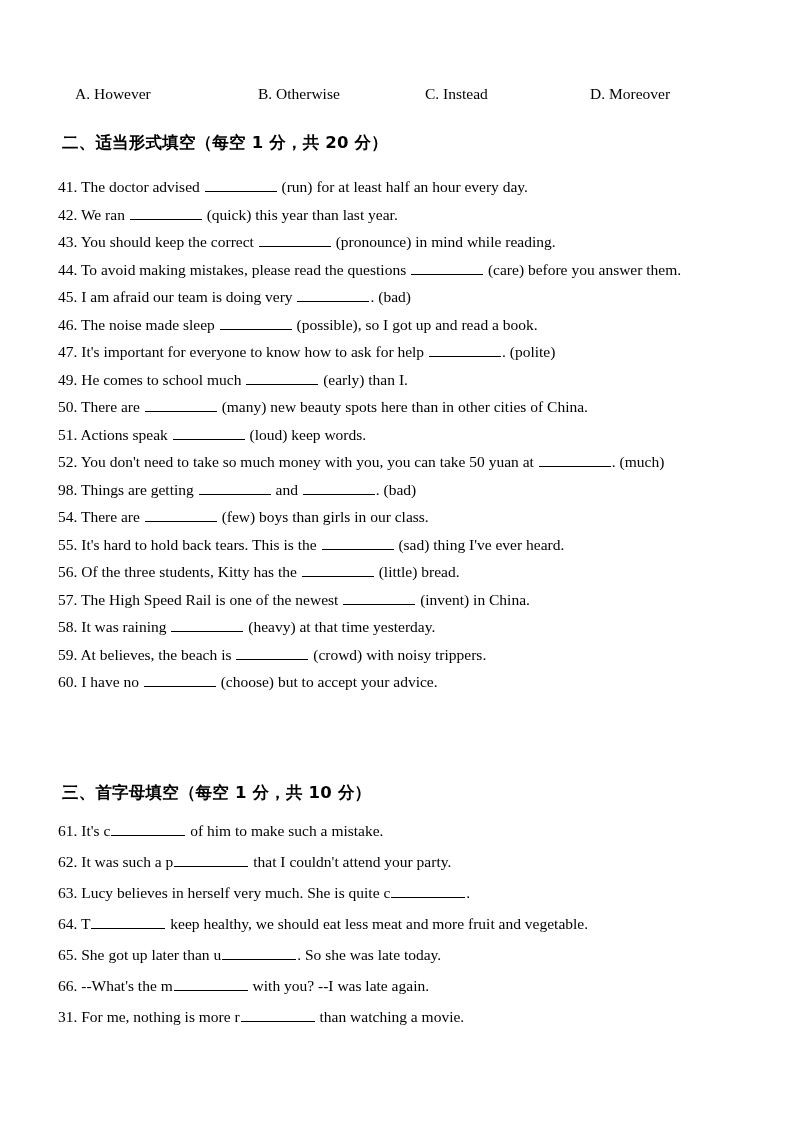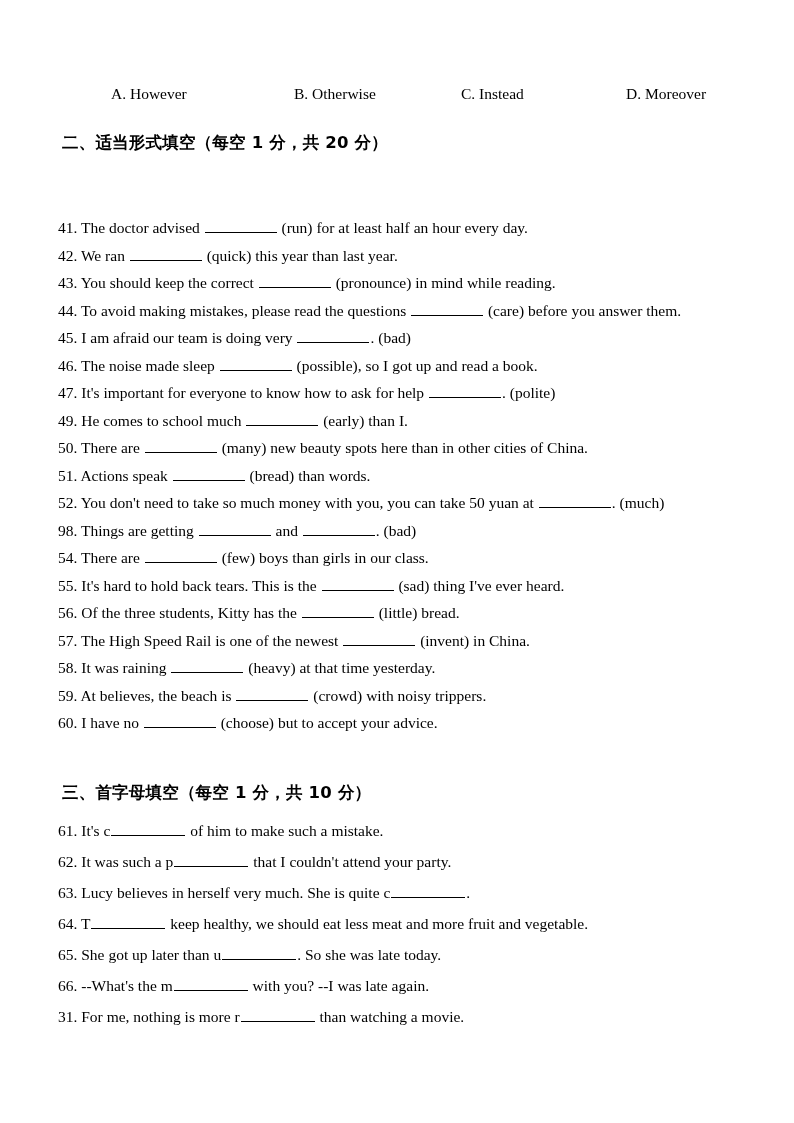--- a/index.html
+++ b/index.html
@@ -30,7 +30,6 @@
     top: 82px;
     width: 652px;
     height: 24px;
-    margin-left: 36px;
   }
   .mc-opt {
     position: absolute;

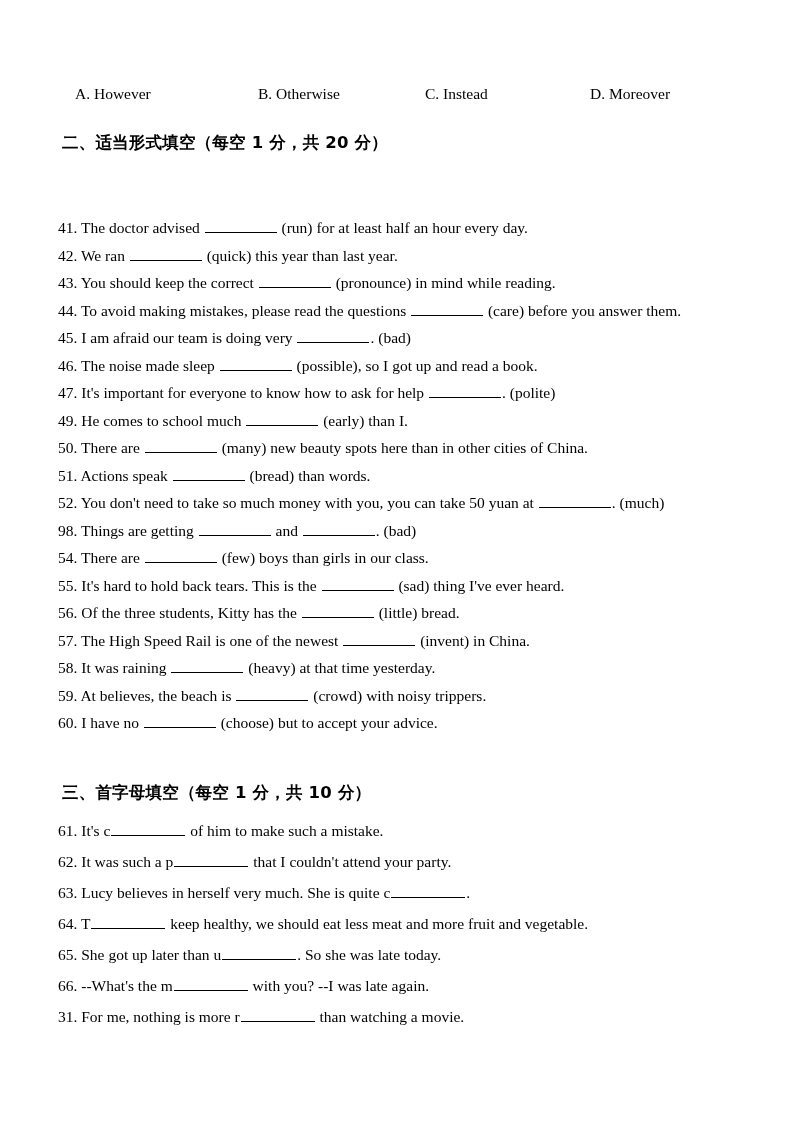--- a/index.html
+++ b/index.html
@@ -59,7 +59,7 @@
     left: 58px;
     width: 700px;
   }
-  #qlist-fill { top: 173px; margin-top: 41px; }
+  #qlist-fill { top: 173px; }
   #qlist-initial { top: 815px; }
 
   .q-line {

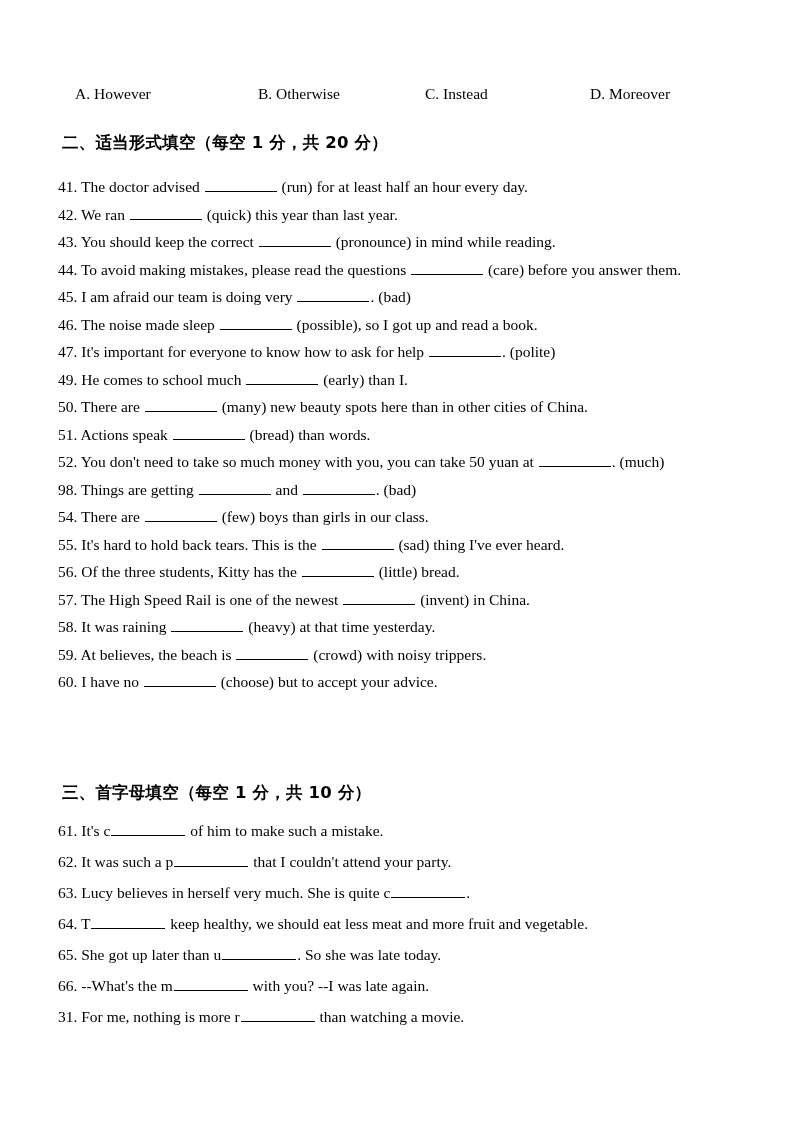--- a/index.html
+++ b/index.html
@@ -108,7 +108,7 @@
       <div class="q-line"><span class="q-num">47.</span><span class="q-text"> It's important for everyone to know how to ask for help</span> <span class="blank w-std"></span><span class="q-text">. (polite)</span></div>
       <div class="q-line"><span class="q-num">49.</span><span class="q-text"> He comes to school much</span> <span class="blank w-std"></span><span class="q-text"> (early) than I.</span></div>
       <div class="q-line"><span class="q-num">50.</span><span class="q-text"> There are</span> <span class="blank w-std"></span><span class="q-text"> (many) new beauty spots here than in other cities of China.</span></div>
-      <div class="q-line"><span class="q-num">51.</span><span class="q-text"> Actions speak</span> <span class="blank w-std"></span><span class="q-text"> (bread) than words.</span></div>
+      <div class="q-line"><span class="q-num">51.</span><span class="q-text"> Actions speak</span> <span class="blank w-std"></span><span class="q-text"> (loud) keep words.</span></div>
       <div class="q-line"><span class="q-num">52.</span><span class="q-text"> You don't need to take so much money with you, you can take 50 yuan at</span> <span class="blank w-std"></span><span class="q-text">. (much)</span></div>
       <div class="q-line"><span class="q-num">98.</span><span class="q-text"> Things are getting</span> <span class="blank w-std"></span><span class="q-text"> and</span> <span class="blank w-std"></span><span class="q-text">. (bad)</span></div>
       <div class="q-line"><span class="q-num">54.</span><span class="q-text"> There are</span> <span class="blank w-std"></span><span class="q-text"> (few) boys than girls in our class.</span></div>

